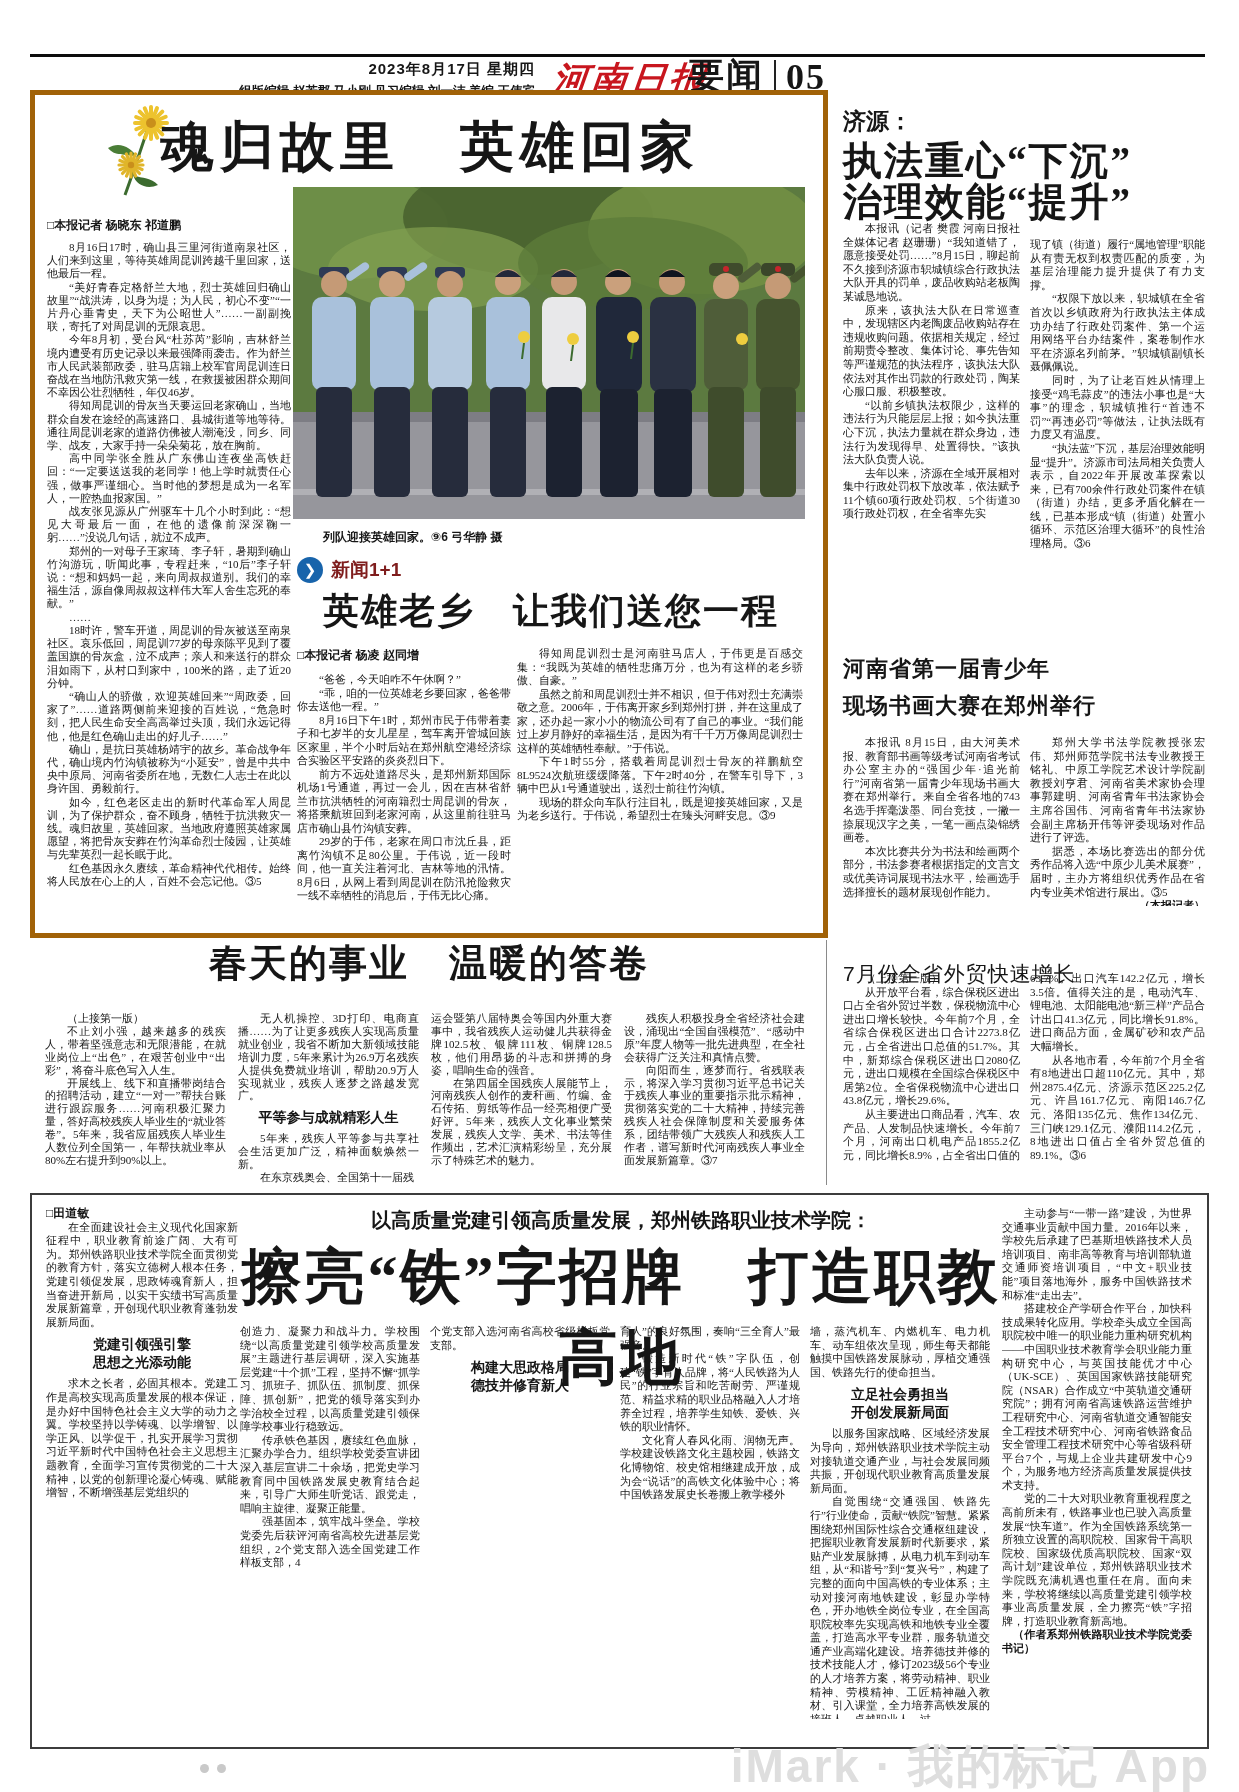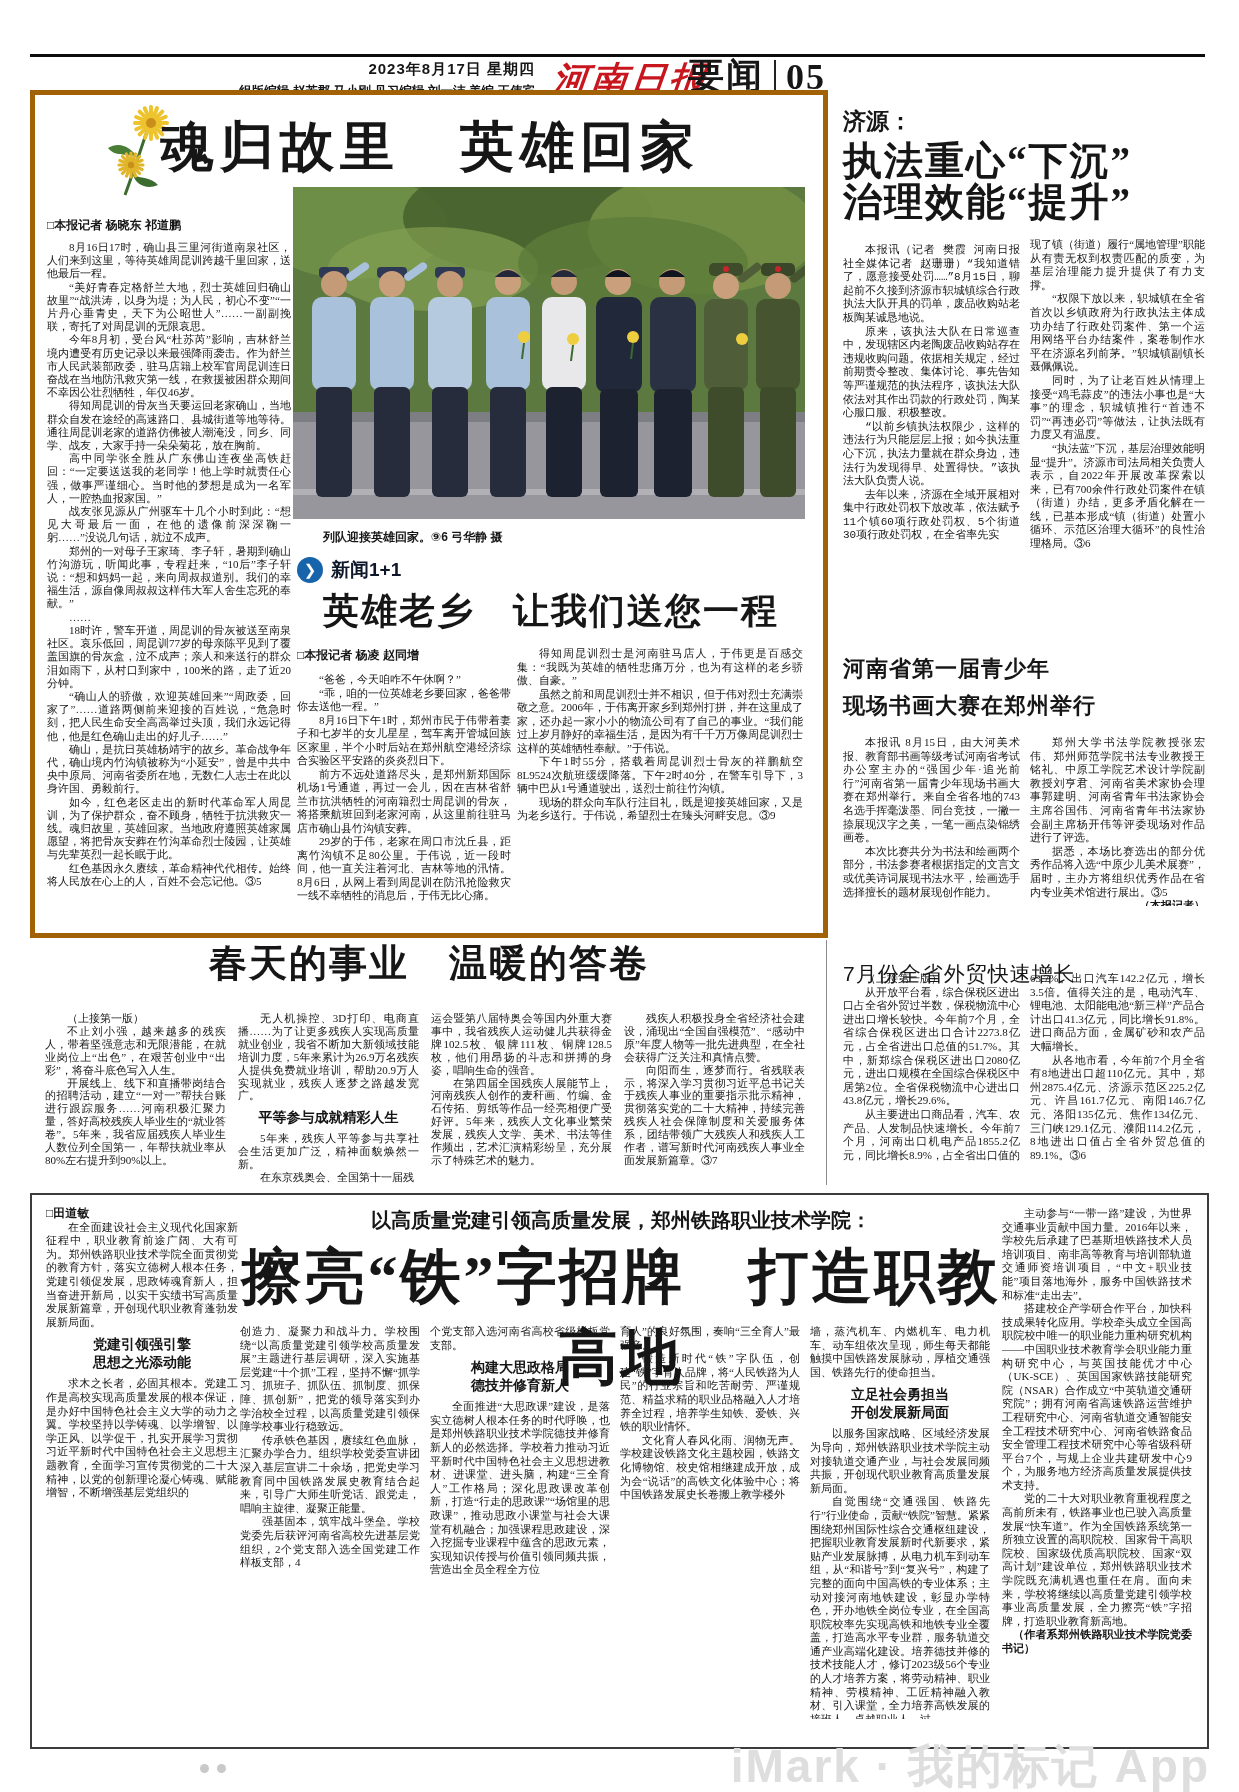--- a/index.html
+++ b/index.html
@@ -40,7 +40,7 @@
   .jy-kicker{left:843px;top:106px;font-size:23px;font-weight:bold;}
   .jy-title{left:843px;top:140px;font-size:39px;line-height:41px;font-weight:900;letter-spacing:2px;}
   .txt-col{font-size:11px;line-height:13.6px;}
-  .jy-col1{left:843px;top:244px;width:177px;height:392px;font-family:Liberation Mono, monospace;}
+  .jy-col1{left:843px;top:222px;width:177px;height:392px;}
   .jy-col2{left:1030px;top:238px;width:175px;height:392px;}
   .art-title{left:843px;top:650px;font-size:22px;line-height:37px;font-weight:900;letter-spacing:1px;}
   .art-col1{left:843px;top:736px;width:177px;height:170px;}

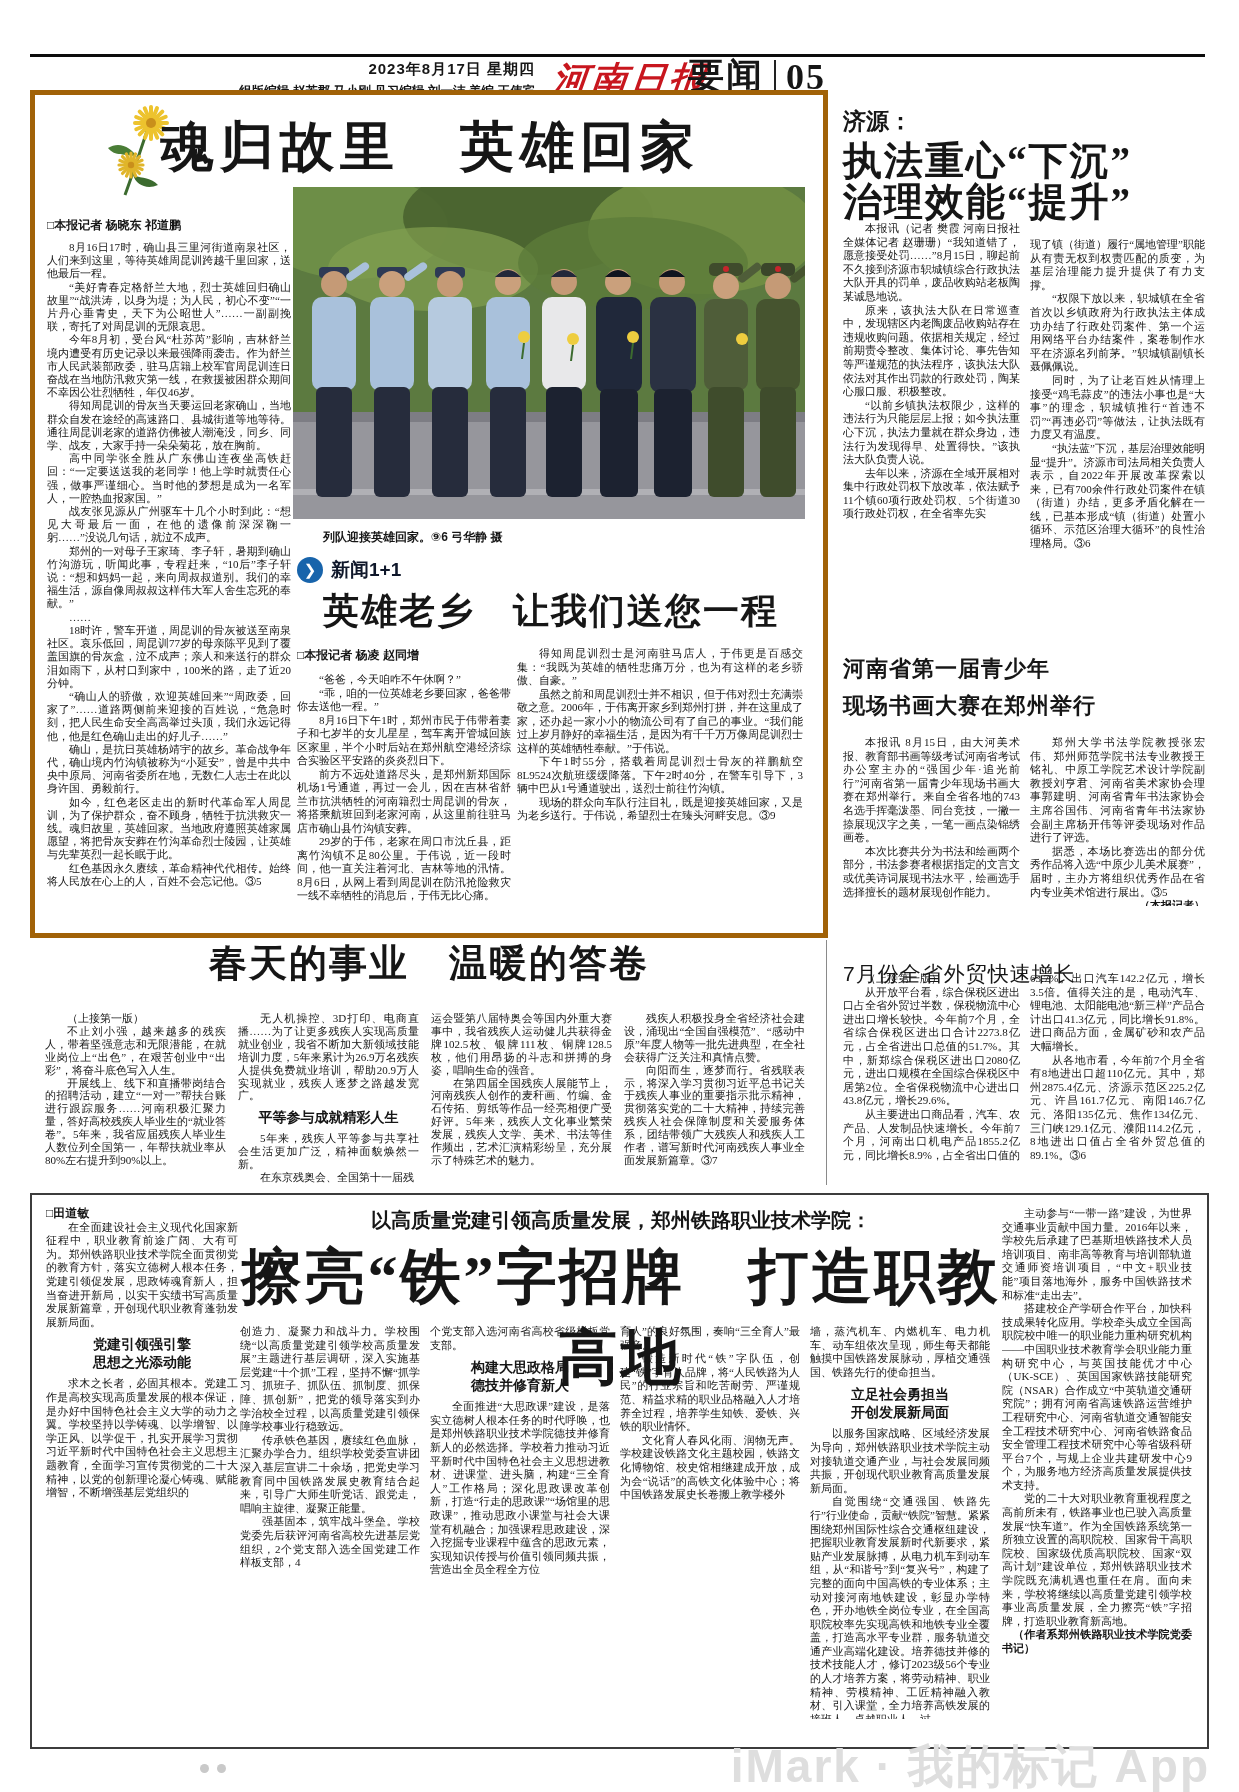--- a/index.html
+++ b/index.html
@@ -31,7 +31,7 @@
   .badge-row{position:absolute;left:262px;top:462px;display:flex;align-items:center;gap:8px;}
   .badge-circle{width:26px;height:26px;border-radius:50%;background:#1864ab;color:#fff;display:flex;
                 align-items:center;justify-content:center;font-size:15px;font-weight:bold;}
-  .badge-text{color:#0f172a;font-size:19px;font-weight:bold;}
+  .badge-text{color:#7f1d1d;font-size:19px;font-weight:bold;}
   .sub-title{position:absolute;left:254px;top:492px;width:524px;text-align:center;font-size:36px;font-weight:900;letter-spacing:2px;}
   .sub-byline{position:absolute;left:262px;top:552px;}
   .sub-col1{left:262px;top:578px;width:214px;height:238px;font-size:11px;line-height:13.5px;}

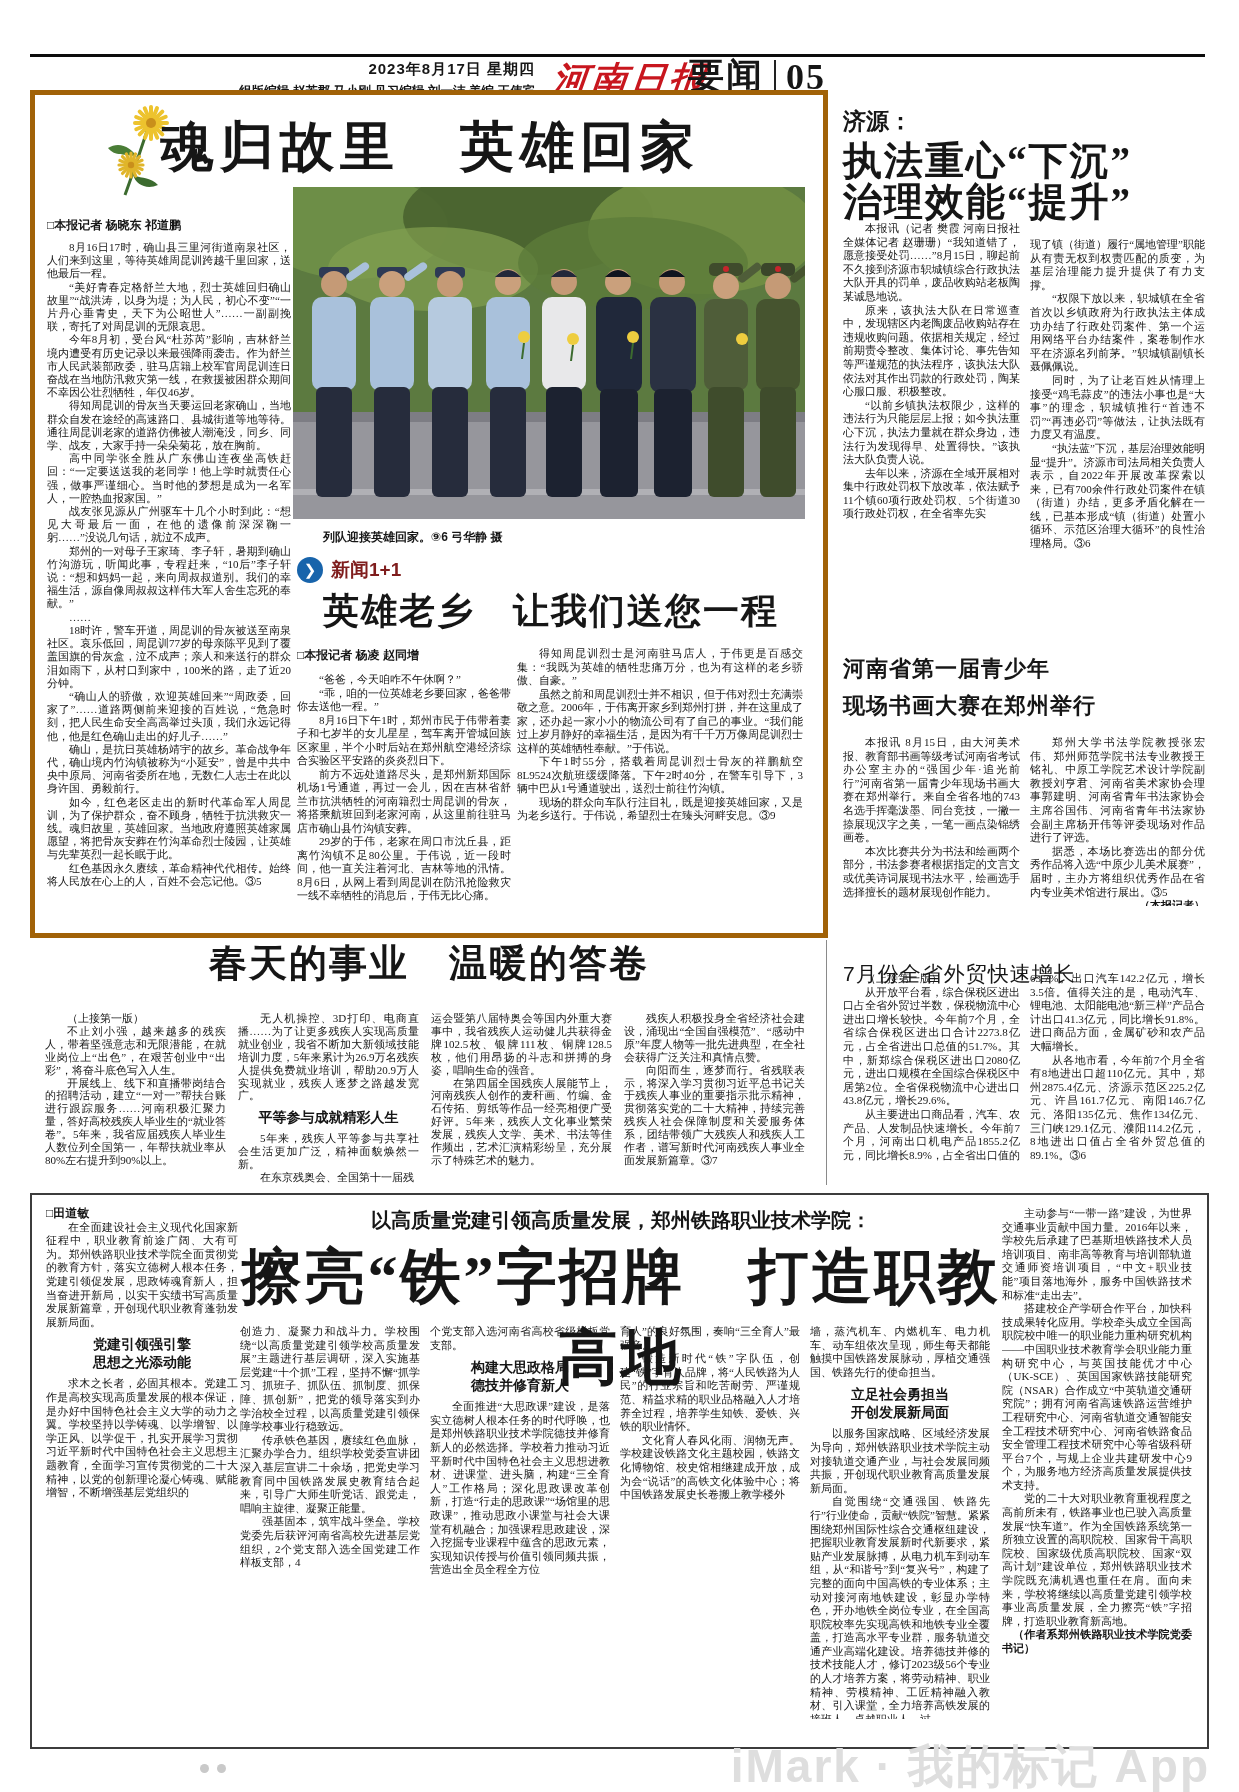--- a/index.html
+++ b/index.html
@@ -327,9 +327,6 @@
         </div>
       <div class="subhead hei preline">构建大思政格局
 德技并修育新人</div>
-      <div>
-          <p>全面推进“大思政课”建设，是落实立德树人根本任务的时代呼唤，也是郑州铁路职业技术学院德技并修育新人的必然选择。学校着力推动习近平新时代中国特色社会主义思想进教材、进课堂、进头脑，构建“三全育人”工作格局；深化思政课改革创新，打造“行走的思政课”“场馆里的思政课”，推动思政小课堂与社会大课堂有机融合；加强课程思政建设，深入挖掘专业课程中蕴含的思政元素，实现知识传授与价值引领同频共振，营造出全员全程全方位</p>
-        </div>
     </div>
     <div class="col rw-col rwD cont">
         <p>育人”的良好氛围，奏响“三全育人”最强音。</p>

